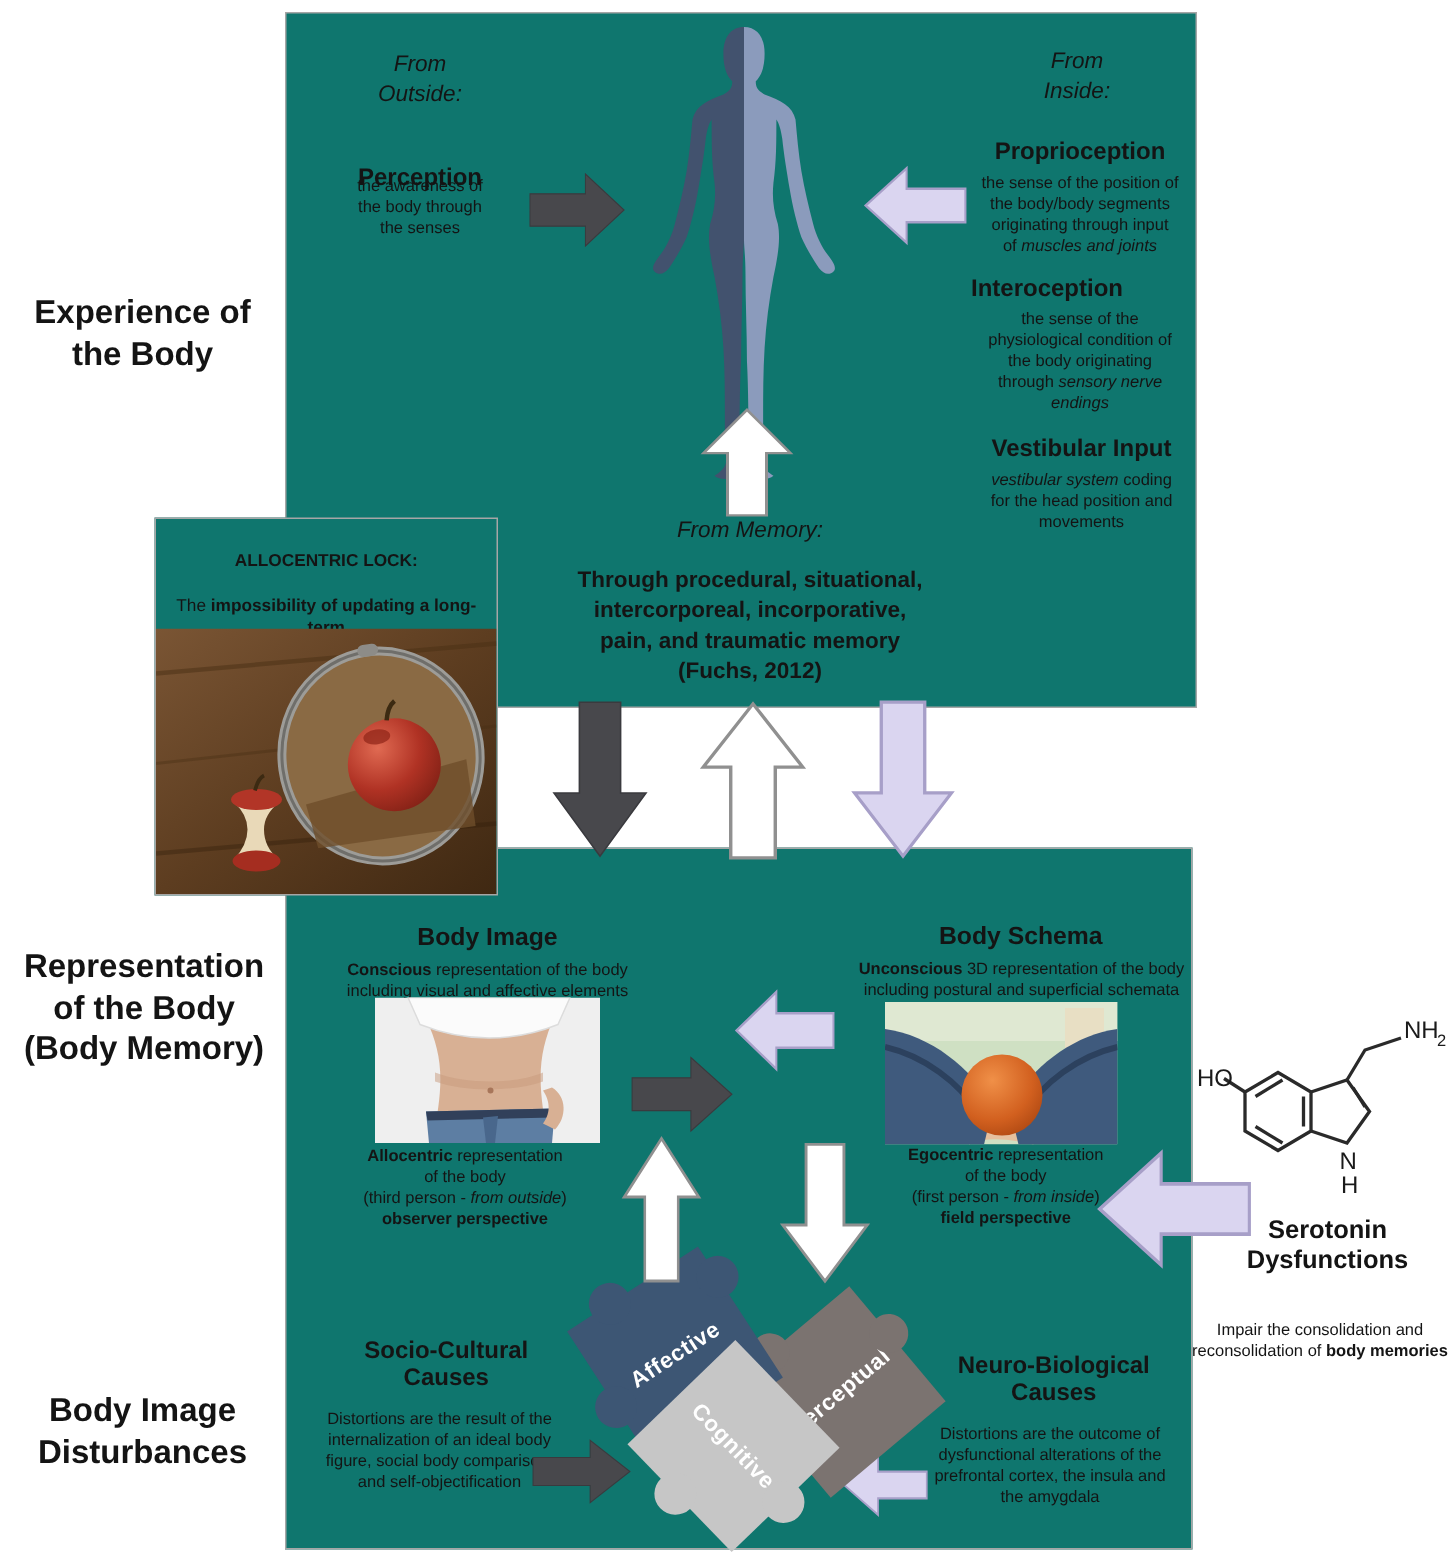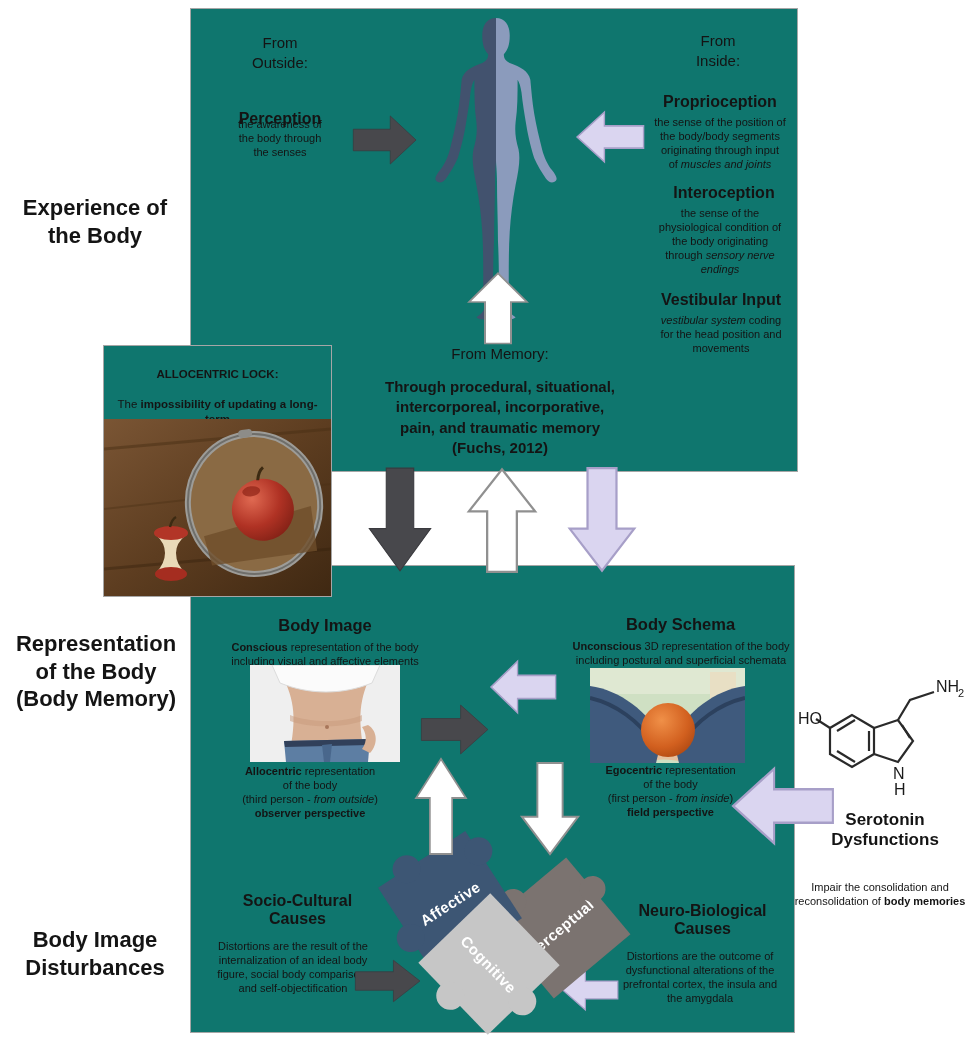--- a/index.html
+++ b/index.html
@@ -14,7 +14,7 @@
   .h17{font-size:17px;font-weight:bold;line-height:1.15}
   .ital{font-style:italic}
   .bold{font-weight:bold}
-  .fromlbl{font-size:15px;line-height:1.3}
+  .fromlbl{font-size:15px;font-style:italic;line-height:1.3}
   .seclbl{font-size:22px;font-weight:bold;line-height:1.25;text-align:center;white-space:pre-line}
   .arrow{position:absolute}
   .arrow svg{display:block;width:100%;height:100%}

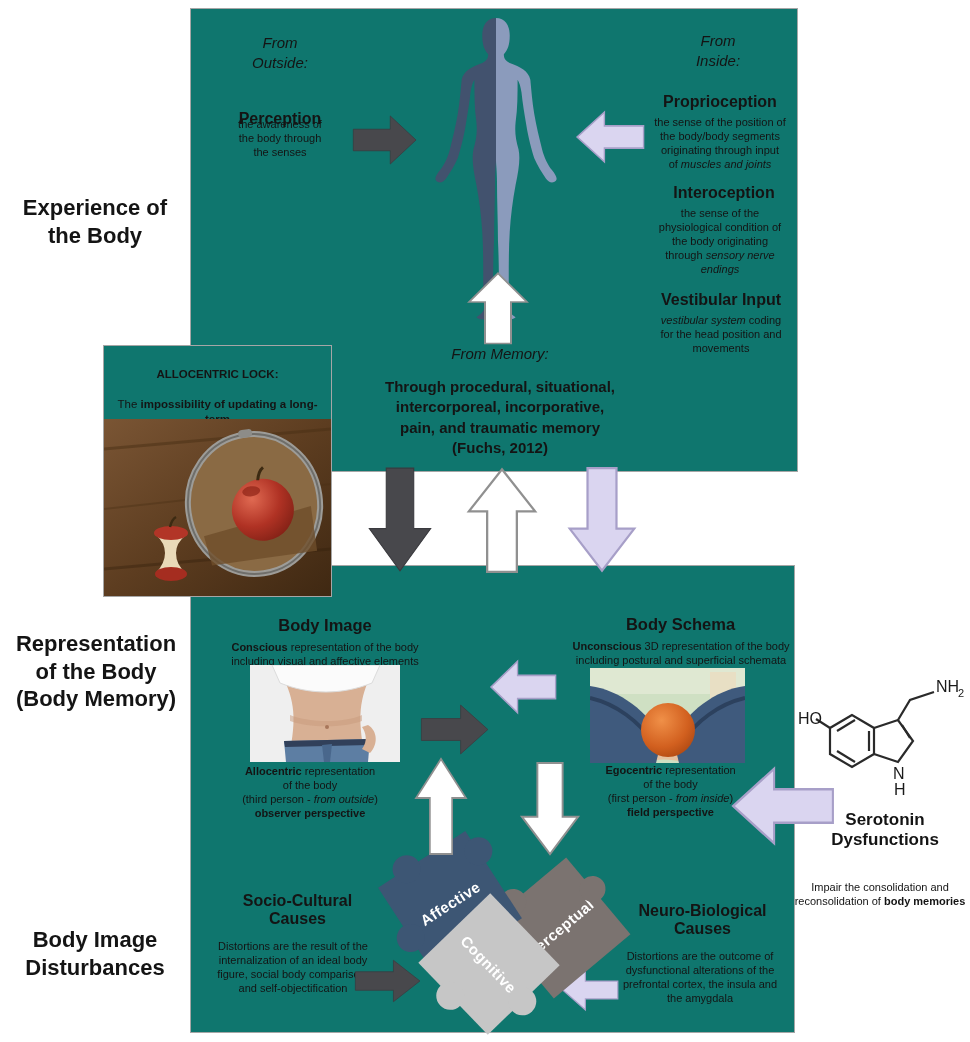--- a/index.html
+++ b/index.html
@@ -98,7 +98,7 @@
 originating through input
 of </span><span class="ital">muscles and joints</span></div>
 
-<div class="abs ctr h16" style="left:644px;top:184px;width:160px;">Interoception</div>
+<div class="abs ctr h16" style="left:618px;top:184px;width:160px;">Interoception</div>
 <div class="abs ctr t11 pre" style="left:645px;top:206px;width:150px;"><span>the sense of the
 physiological condition of
 the body originating

